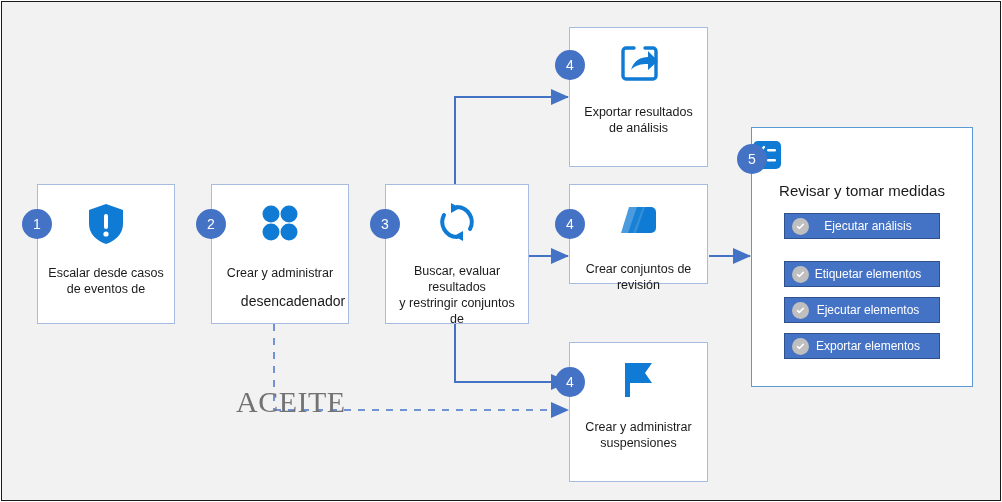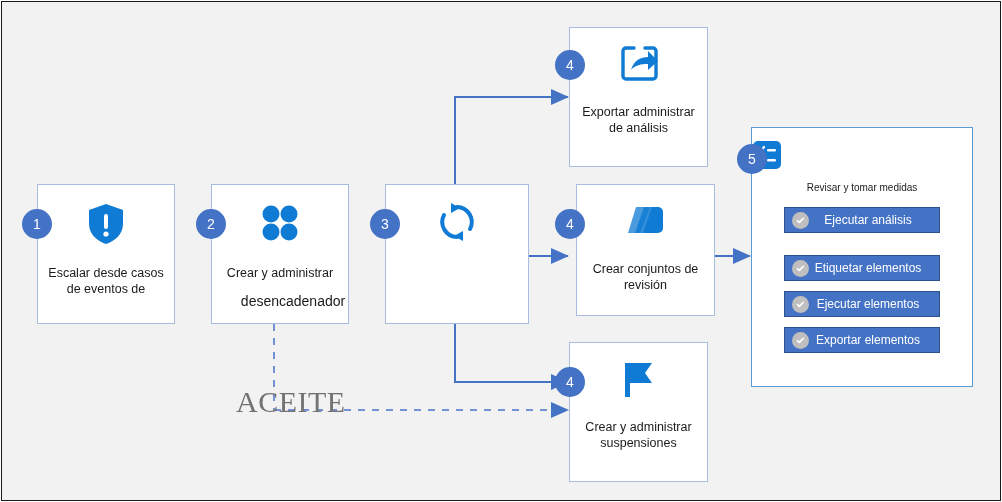--- a/index.html
+++ b/index.html
@@ -167,7 +167,7 @@
       </svg>
     </div>
     <div class="caption" style="margin-top:20px;">
-      <div>Exportar administrar</div>
+      <div>Exportar resultados</div>
       <div>de análisis</div>
     </div>
   </div>

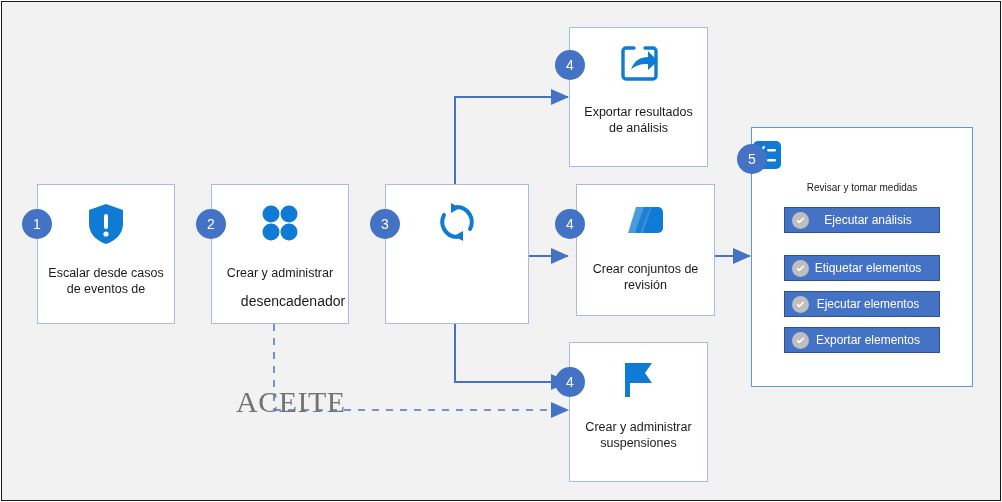--- a/index.html
+++ b/index.html
@@ -62,7 +62,7 @@
     box-sizing:border-box;
   }
   #panel5 .title{
-    text-align:center;font-size:10px;color:#1a1a1a;margin-top:8px;
+    text-align:center;font-size:15px;color:#1a1a1a;margin-top:8px;
   }
   .action{
     position:relative;

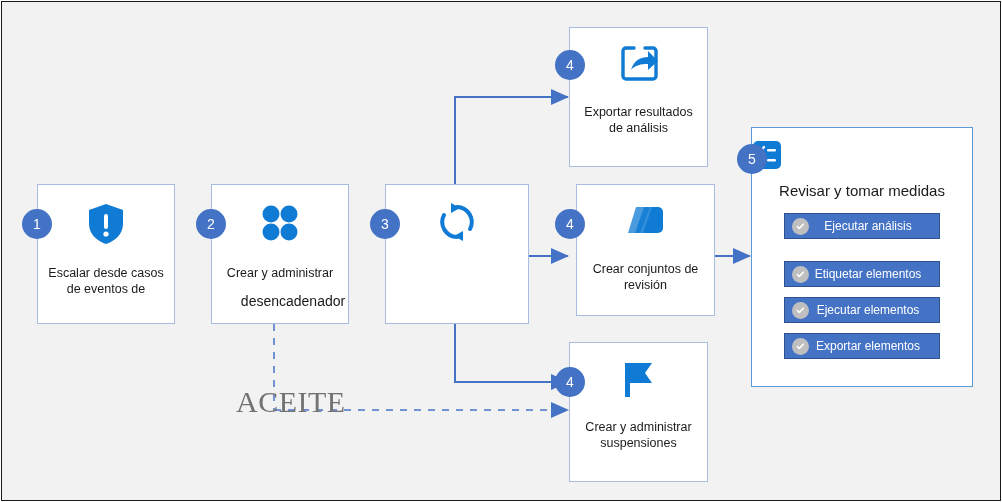--- a/index.html
+++ b/index.html
@@ -156,6 +156,10 @@
         <path d="M26 40 L17 35 L26 30 Z" fill="#0f7bd4"></path>
       </svg>
     </div>
+    <div class="caption" style="margin-top:20px;">
+      <div>Buscar, evaluar resultados</div>
+      <div>y restringir conjuntos de</div>
+    </div>
   </div>
   <div class="badge" style="left:368px;top:207px;">3</div>
 

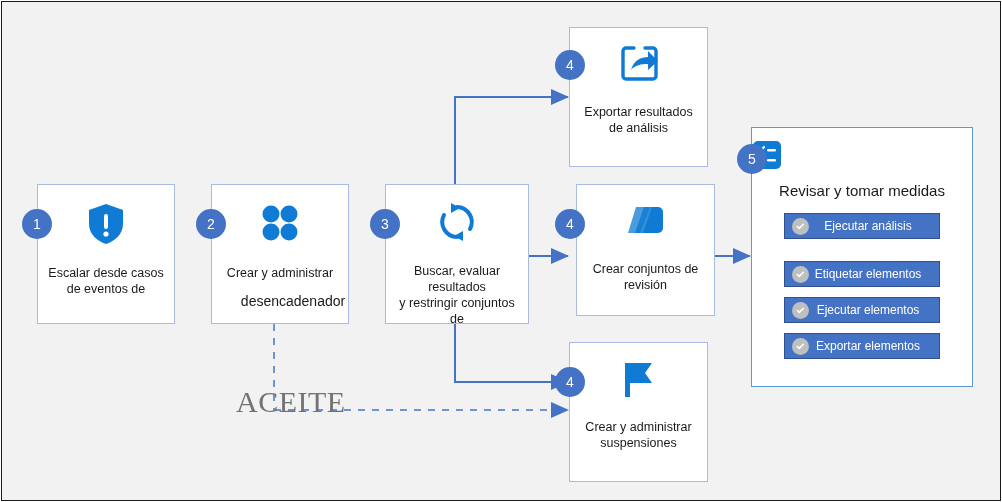--- a/index.html
+++ b/index.html
@@ -177,7 +177,7 @@
   </div>
   <div class="badge" style="left:553px;top:48px;">4</div>
 
-  <div class="node" style="left:567px;top:182px;width:139px;height:132px;margin-left:7px;">
+  <div class="node" style="left:567px;top:182px;width:139px;height:100px;">
     <div class="icon" style="margin-top:16px;">
       <svg width="44" height="40" viewBox="0 0 44 40">
         <path d="M12 6 L26 6 L16 32 L4 32 Z" fill="#0f7bd4" opacity="0.75"></path>

